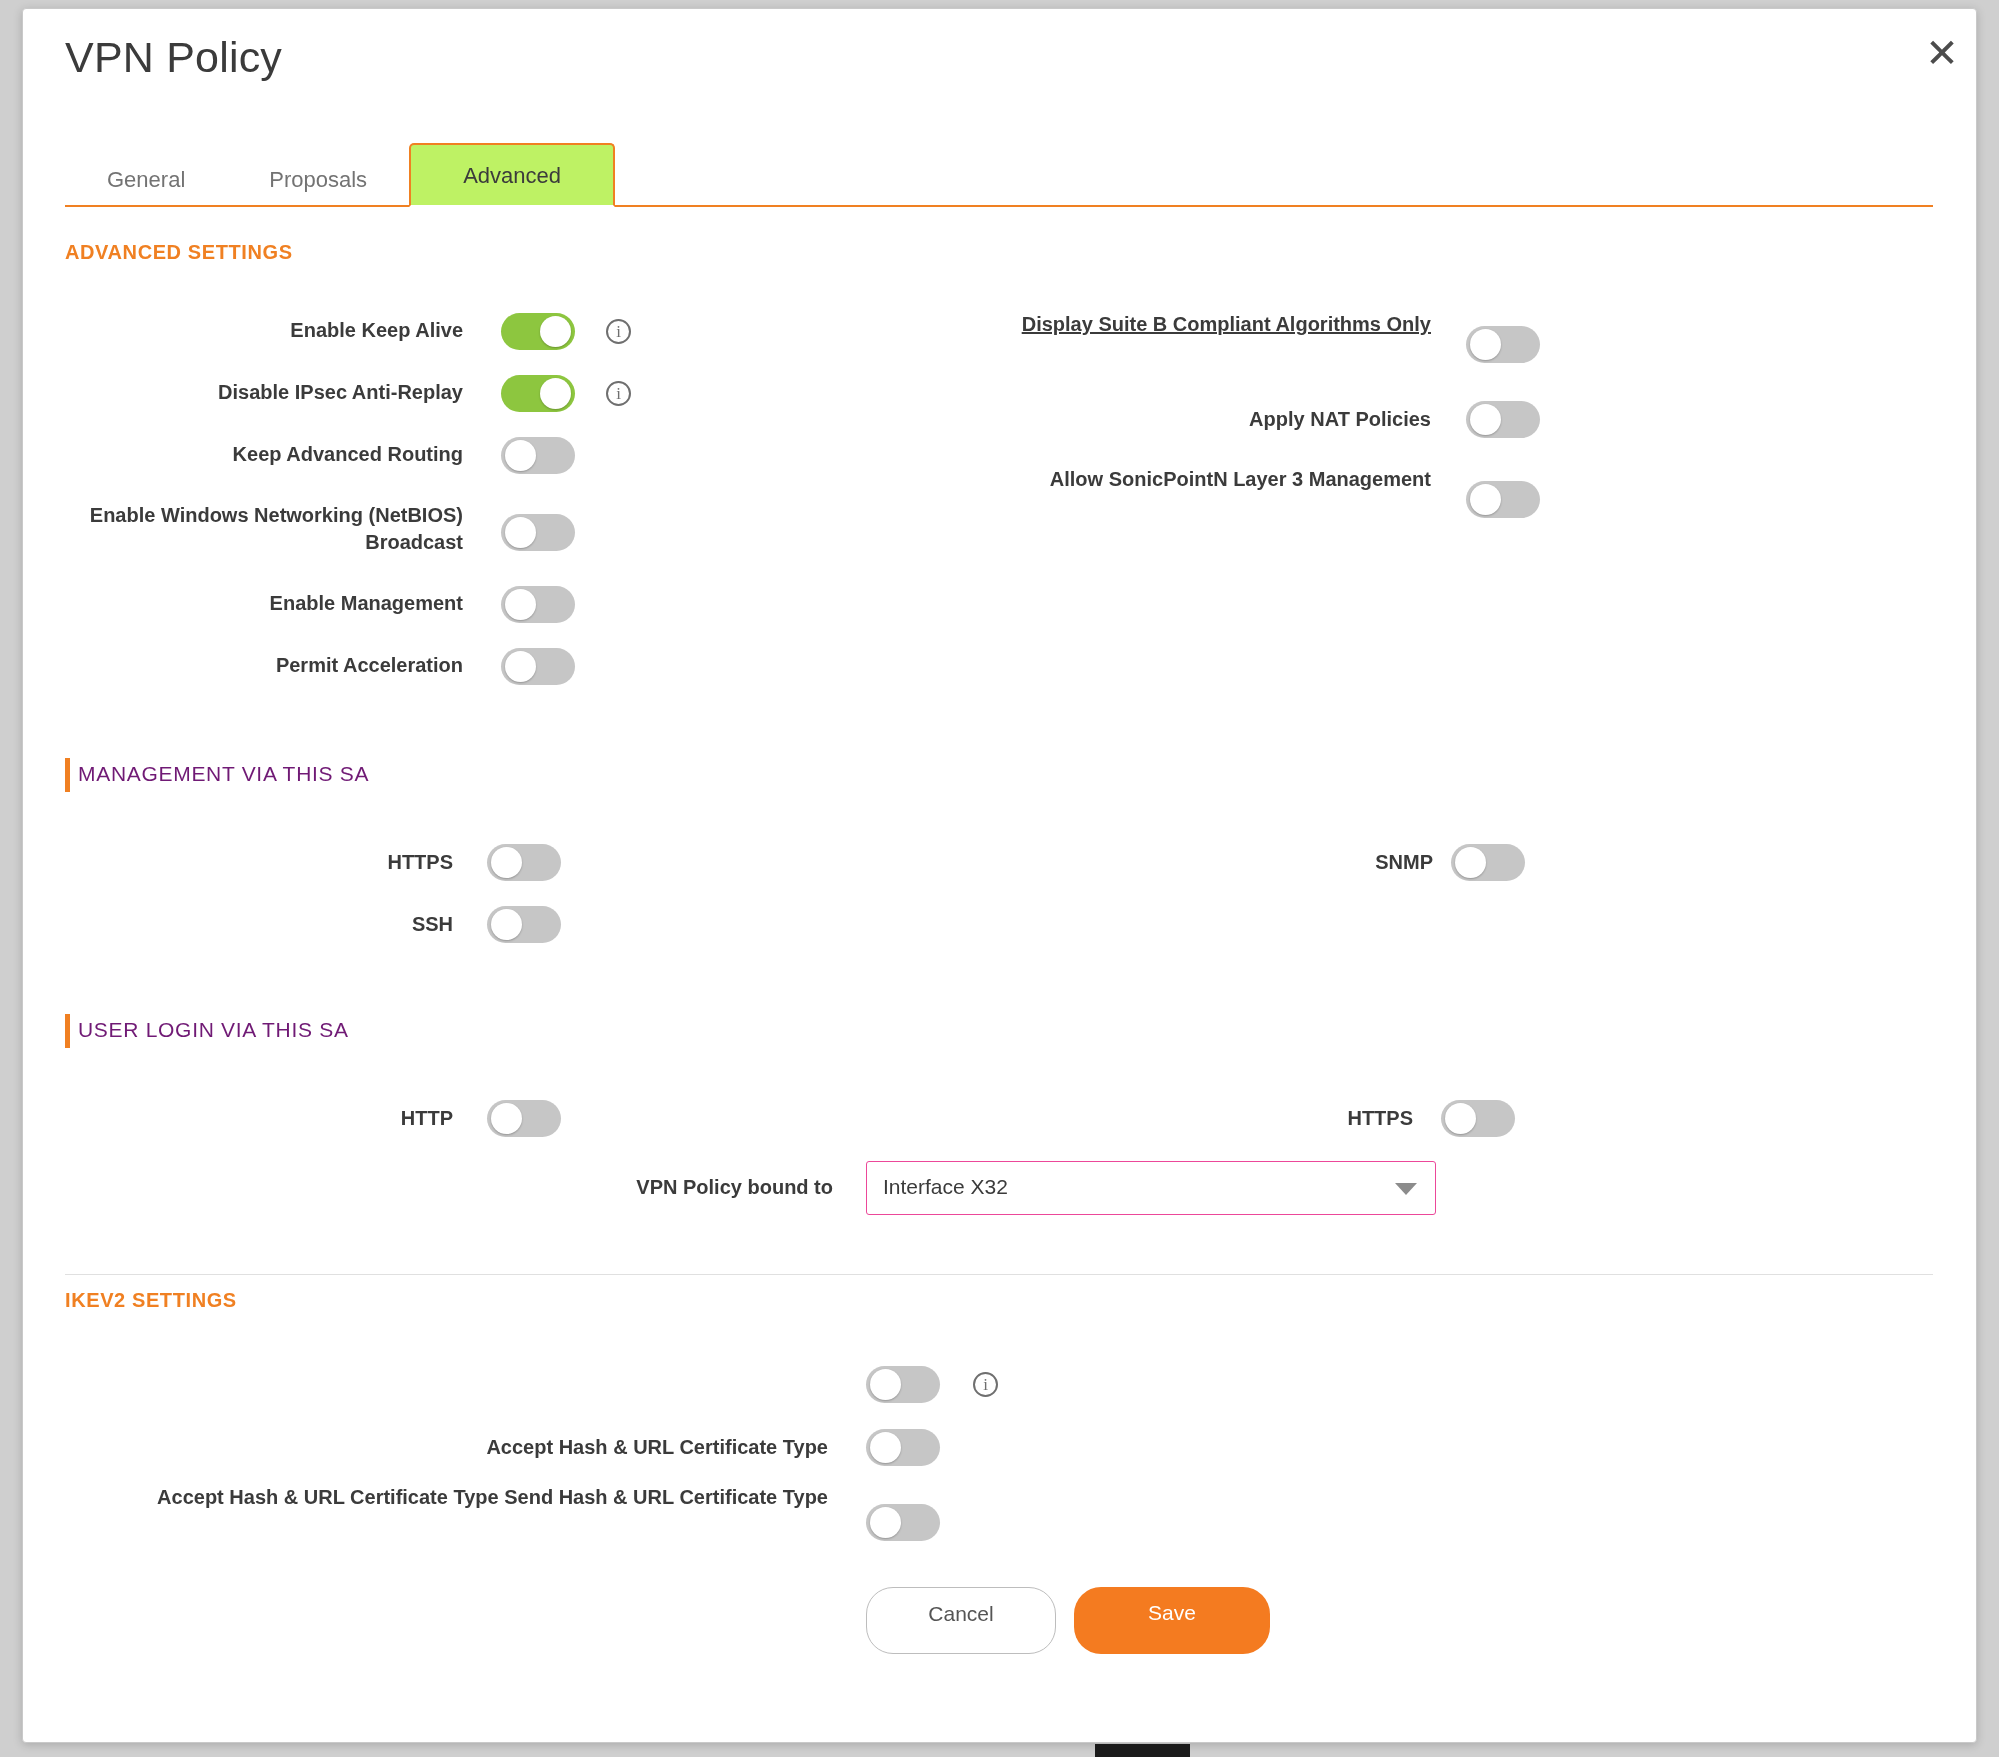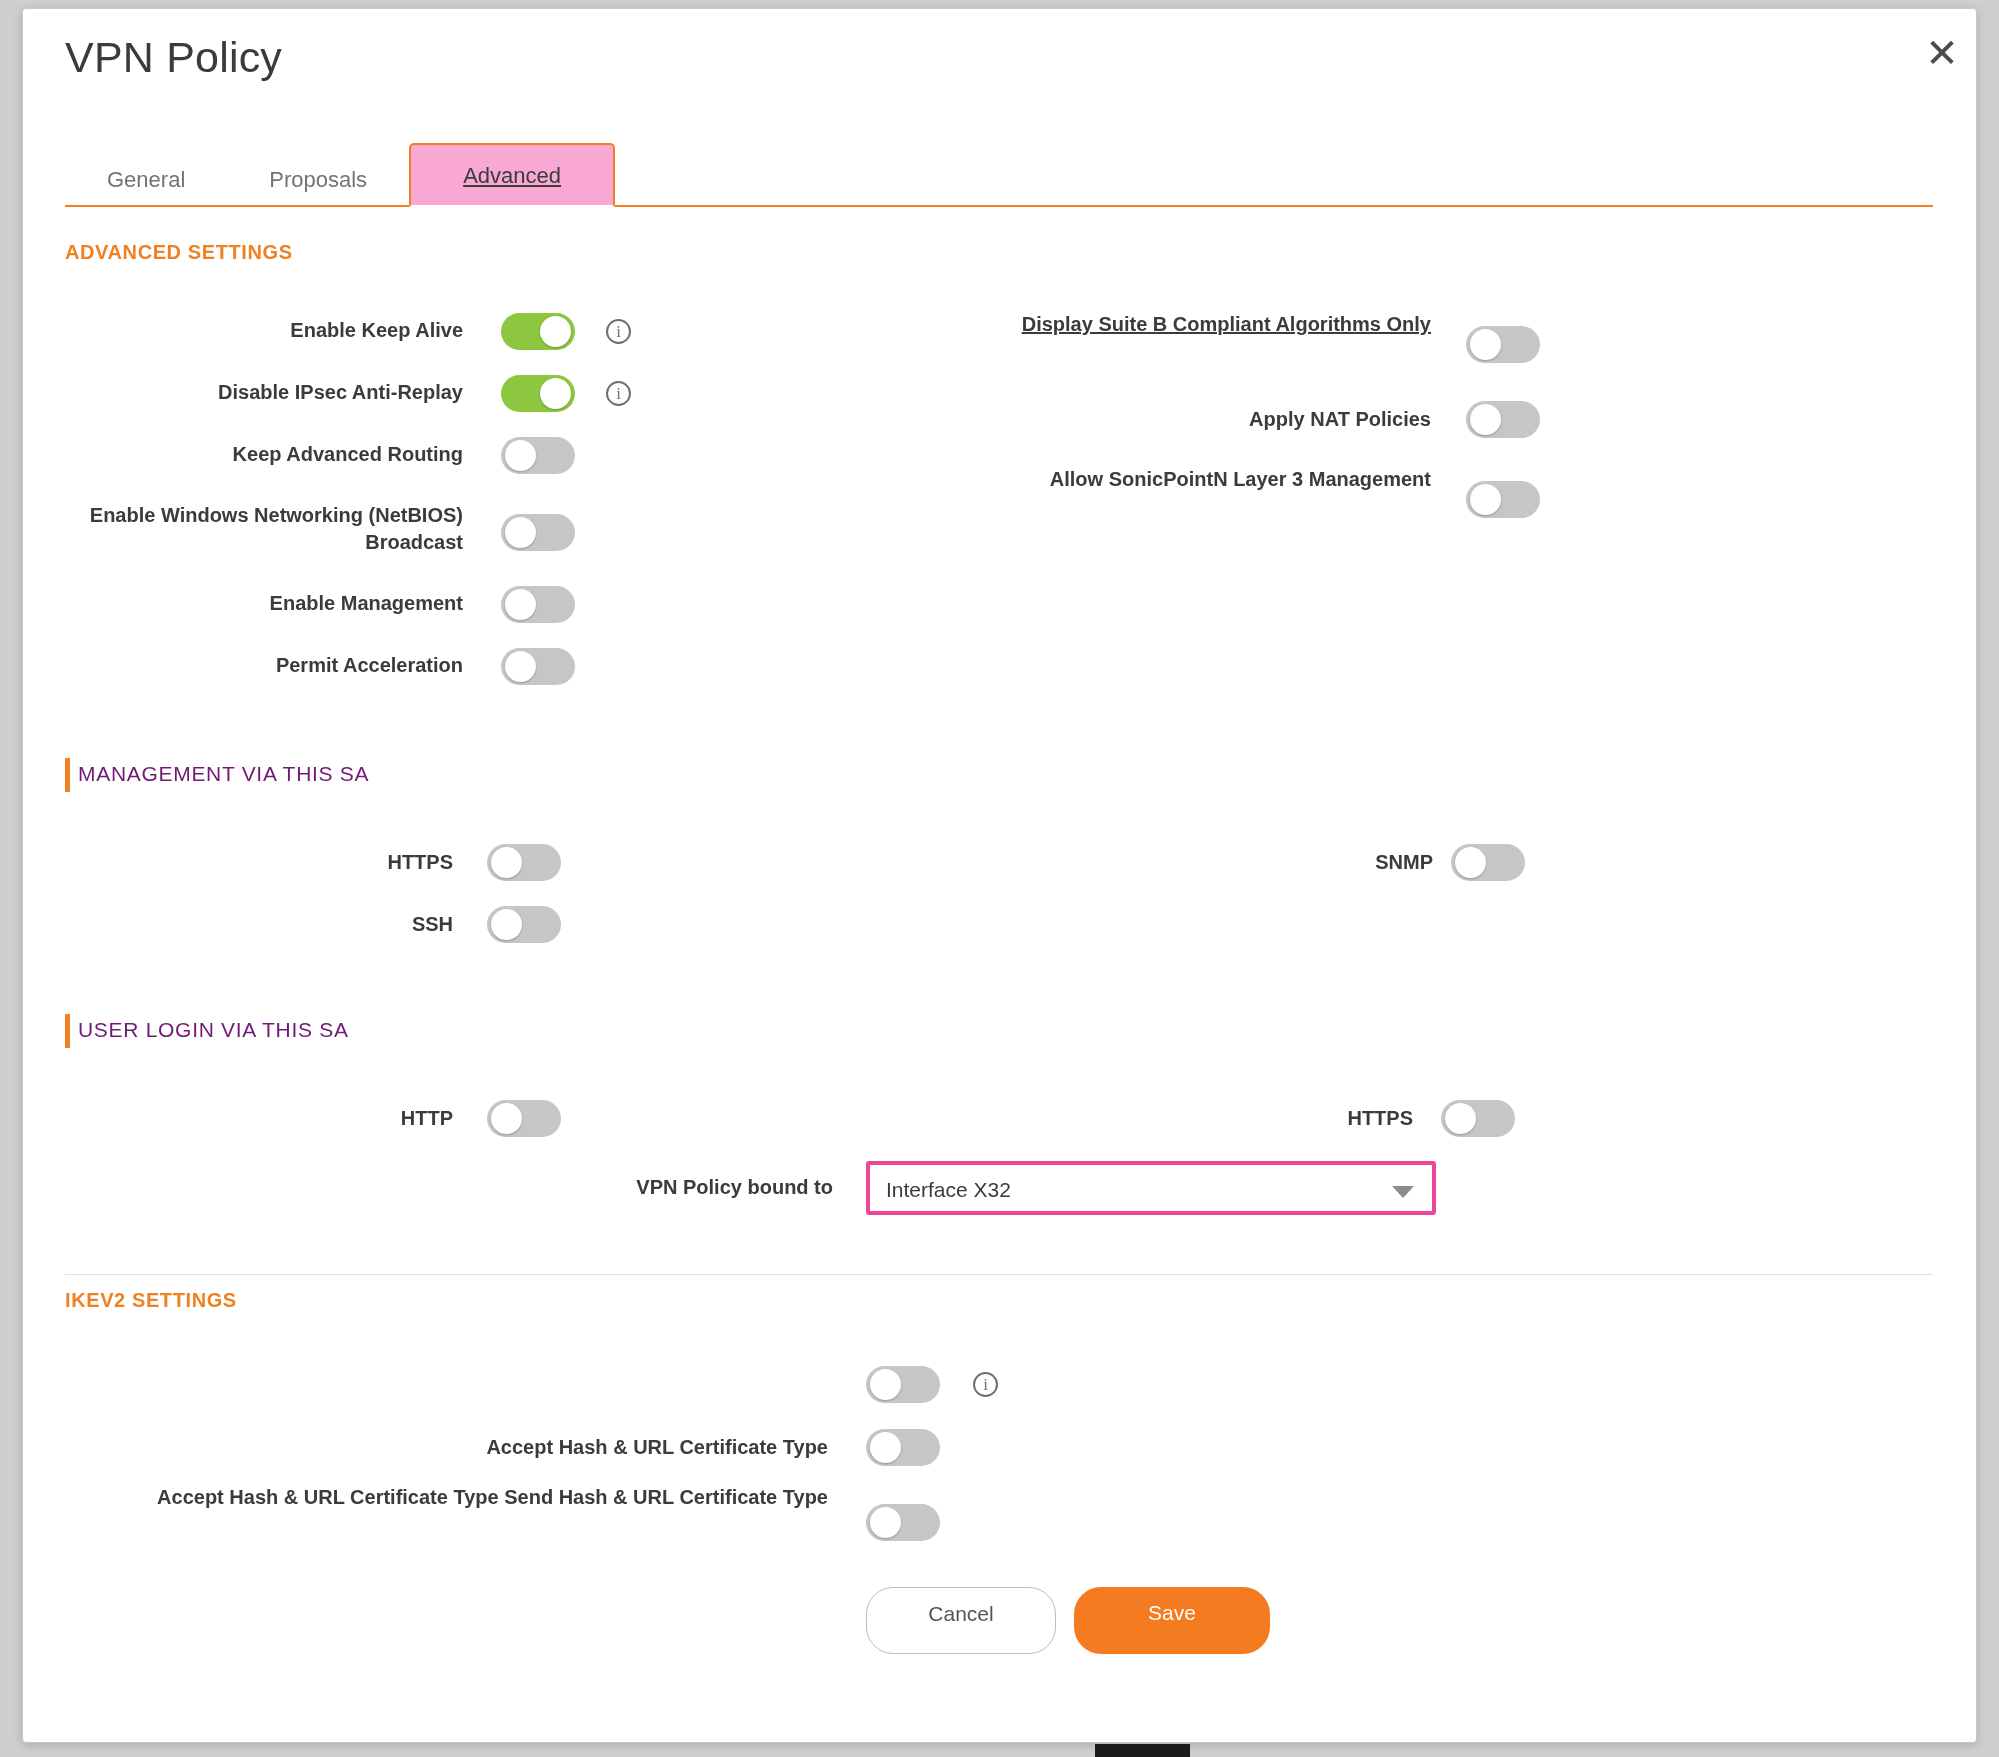--- a/index.html
+++ b/index.html
@@ -71,12 +71,11 @@
   }
   .tab.active {
     color: #3b3b3b;
-    background: #f9a8d4;
+    background: #bef264;
     border: 2px solid #f08022;
     border-bottom: 2px solid #ffffff;
     border-radius: 5px 5px 0 0;
     padding: 18px 52px 16px 52px;
-    text-decoration: underline;
   }
   
   .section-head {

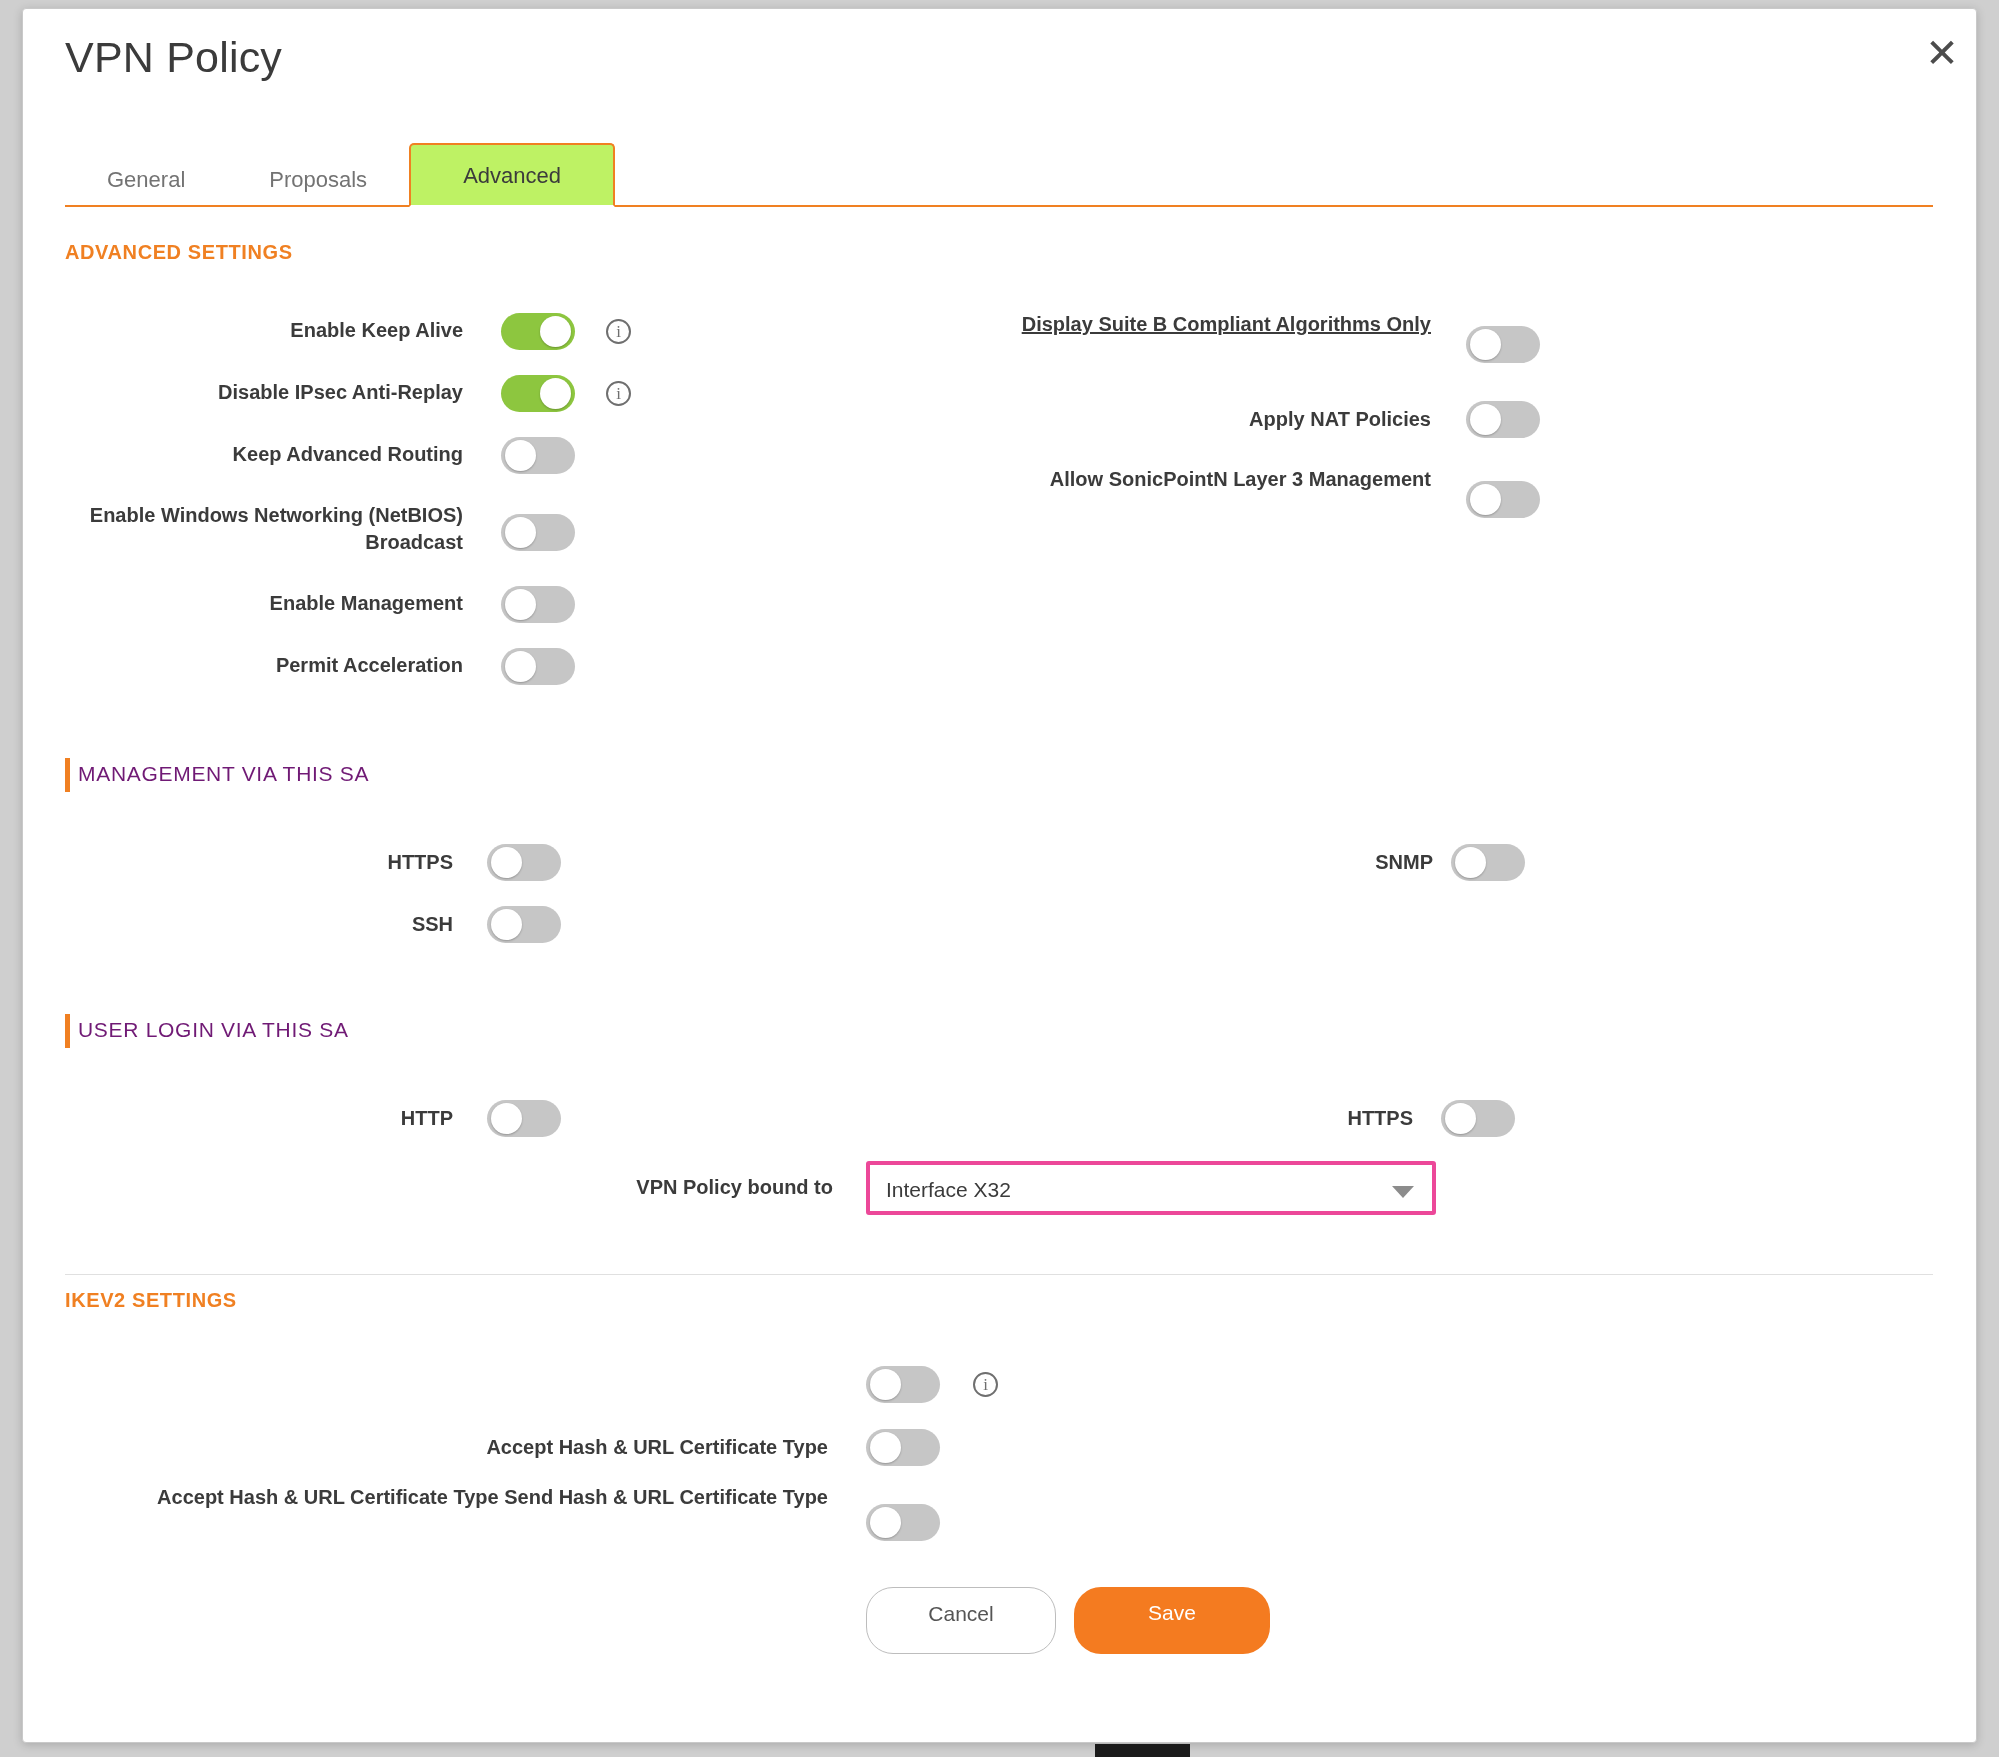--- a/index.html
+++ b/index.html
@@ -142,7 +142,7 @@
     position: absolute;
     width: 570px;
     height: 54px;
-    border: 4px solid #ec4899;
+    border: 1px solid #ec4899;
     border-radius: 3px;
     background: #ffffff;
     font-size: 21px;

